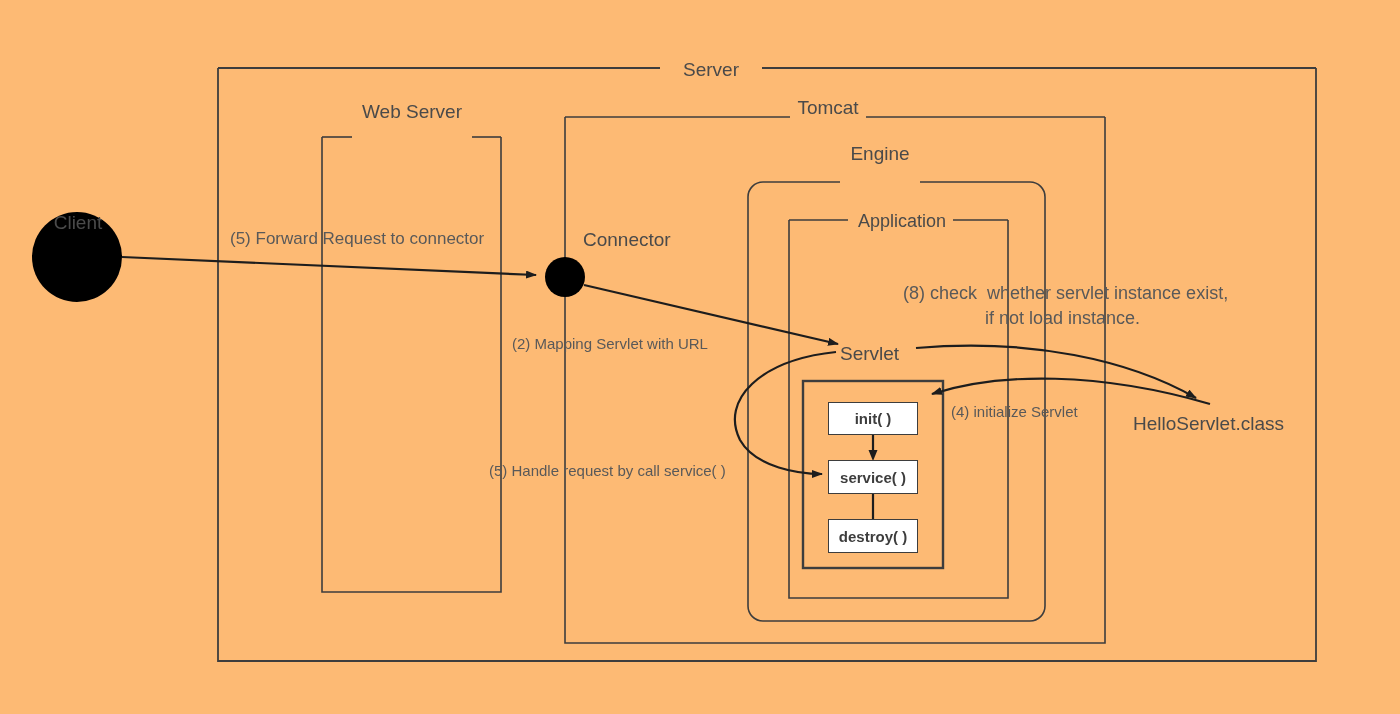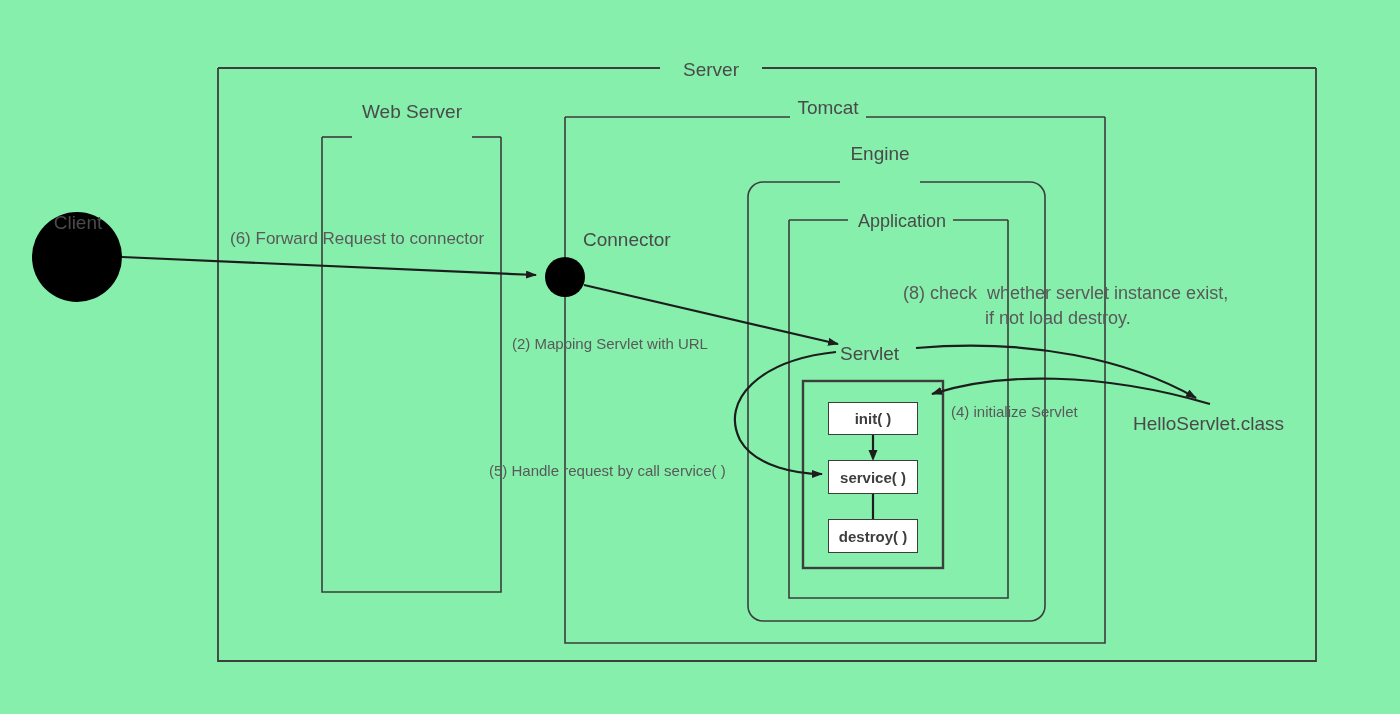--- a/index.html
+++ b/index.html
@@ -16,7 +16,7 @@
     position: relative;
     width: 1400px;
     height: 714px;
-    background: #86efac;
+    background: #fdba74;
     overflow: hidden;
   }
   svg.layer {

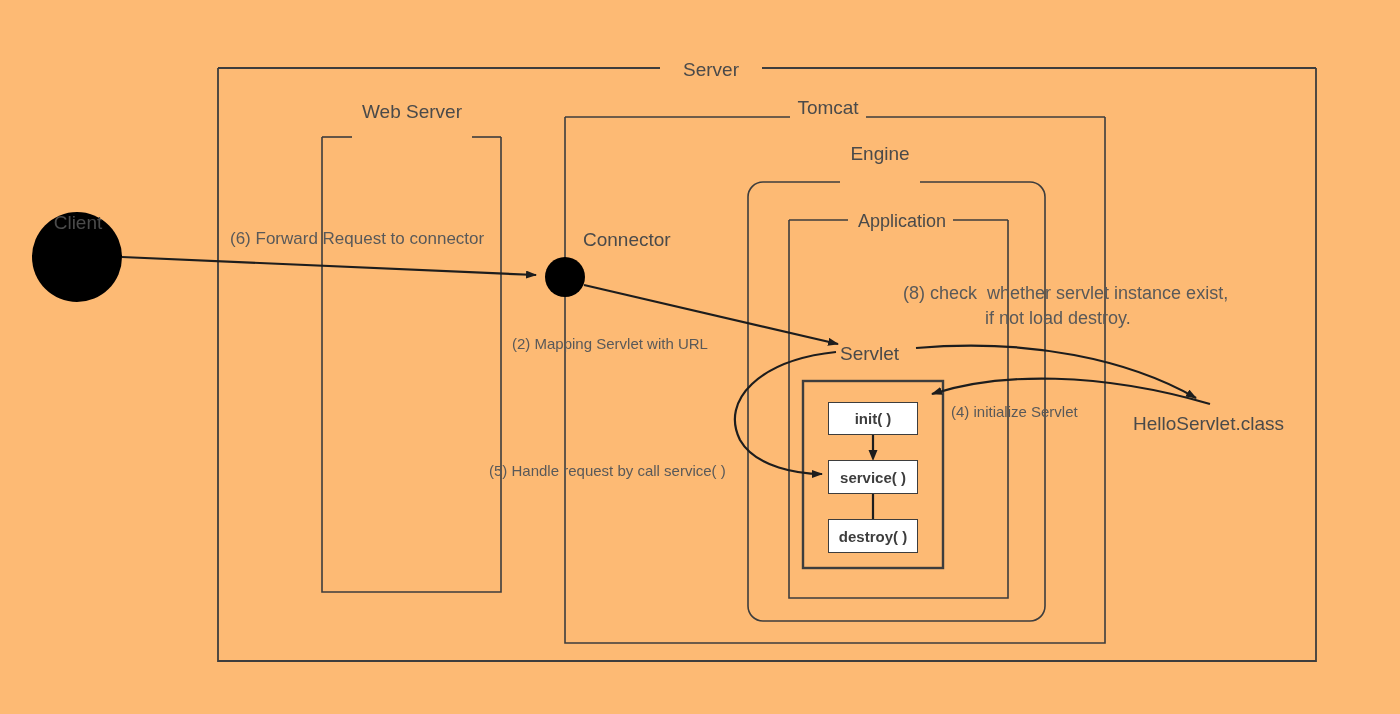--- a/index.html
+++ b/index.html
@@ -169,7 +169,7 @@
 
   <div class="method-box" style="left:828px; top:519px; width:90px; height:34px;">destroy( )</div>
 
-  <div class="lbl step-label-lg" style="left:230px; top:228px;">(6) Forward Request to connector</div>
+  <div class="lbl step-label-lg" style="left:230px; top:228px;">(5) Forward Request to connector</div>
 
   <div class="lbl step-label" style="left:512px; top:335px;text-align:center;">(2) Mapping Servlet with URL</div>
 

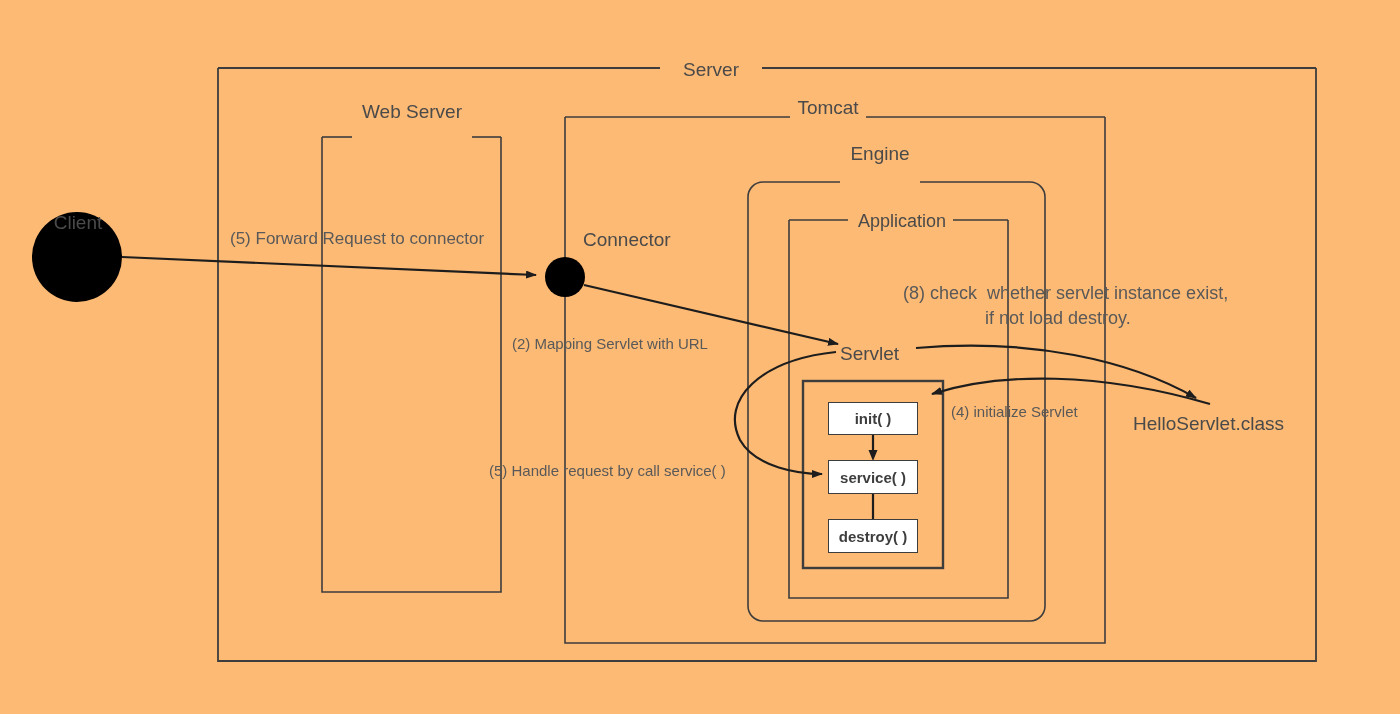--- a/index.html
+++ b/index.html
@@ -175,7 +175,7 @@
 
   <div class="lbl step-label-lg" style="left:903px; top:282px; font-size:18px;">(8) check  whether servlet instance exist,</div>
 
-  <div class="lbl step-label-lg" style="left:985px; top:307px; font-size:18px;">if not load destroy.</div>
+  <div class="lbl step-label-lg" style="left:985px; top:307px; font-size:18px;">if not load instance.</div>
 
   <div class="lbl step-label" style="left:951px; top:403px;">(4) initialize Servlet</div>
 

